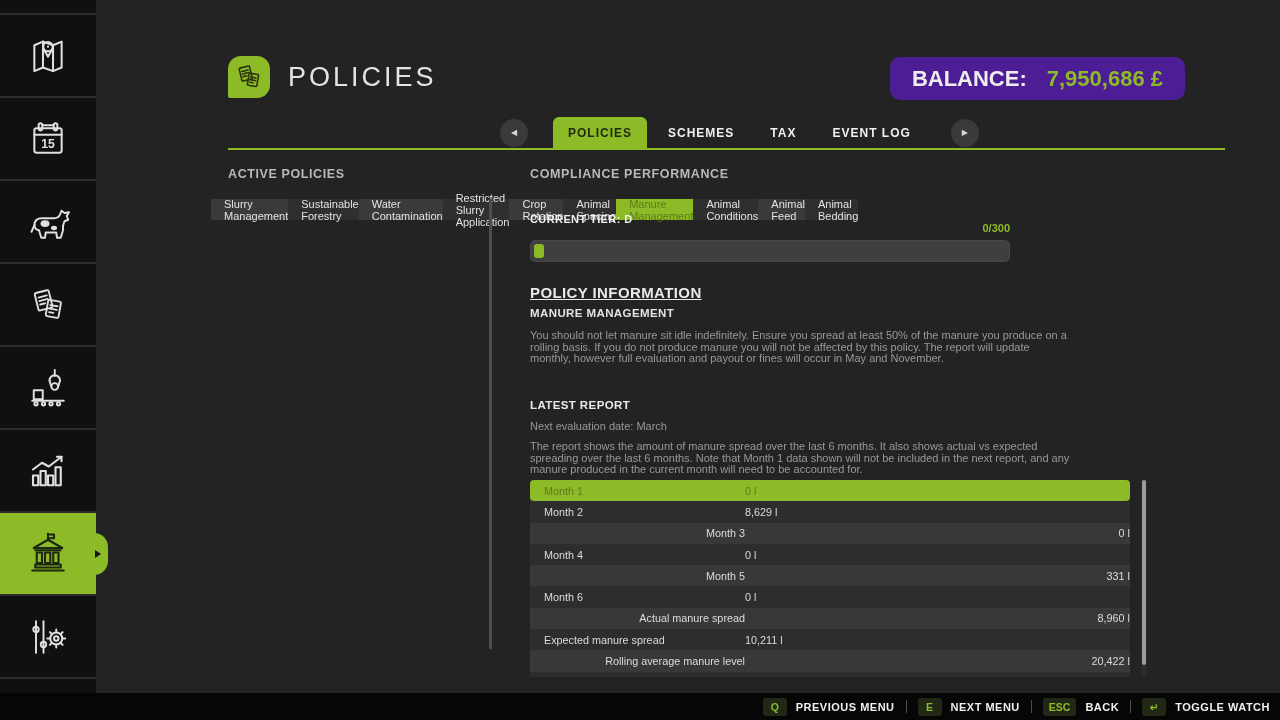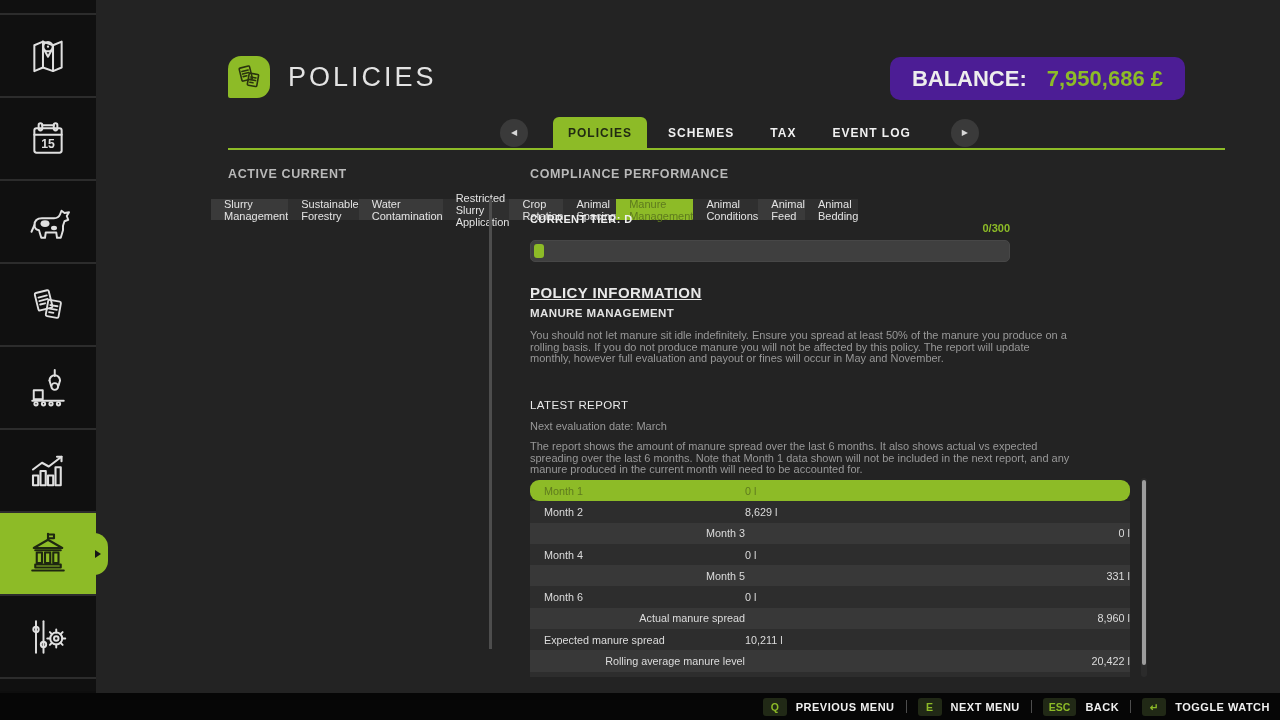--- a/index.html
+++ b/index.html
@@ -253,7 +253,7 @@
   </nav>
   <div class="tab-line"></div>
 
-  <div class="panel-heading" style="left:228px;top:167px;">ACTIVE CURRENT</div>
+  <div class="panel-heading" style="left:228px;top:167px;">ACTIVE POLICIES</div>
   <div class="list" id="policy-list">
       <div class="list-row even">
         <span>Slurry Management</span>

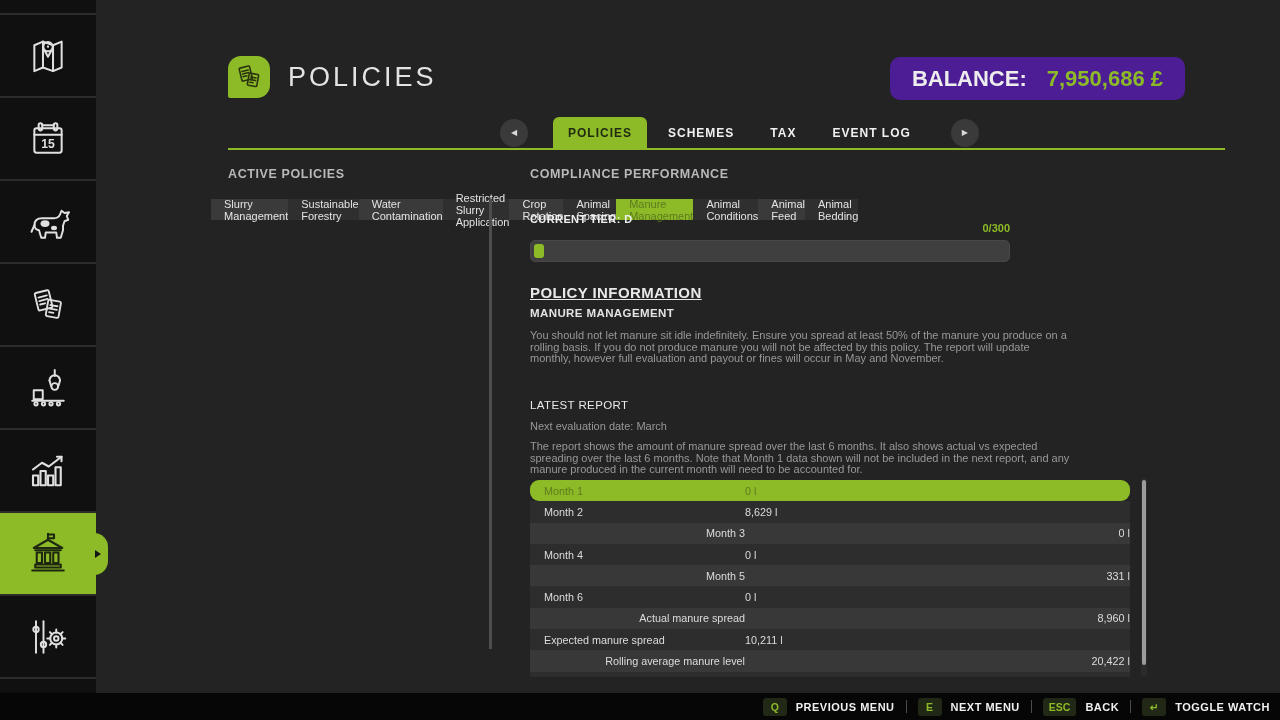--- a/index.html
+++ b/index.html
@@ -59,7 +59,7 @@
   .info-heading{position:absolute;left:530px;top:284px;font-size:15px;font-weight:700;color:#e9e9e9;letter-spacing:.4px;text-decoration:underline;}
   .info-sub{position:absolute;left:530px;top:307px;font-size:11.5px;font-weight:700;color:#e3e3e3;letter-spacing:.4px;}
   .paragraph{position:absolute;left:530px;width:540px;font-size:11px;line-height:11.6px;color:#989898;}
-  .report-heading{position:absolute;left:530px;top:399px;font-size:11.5px;font-weight:400;color:#e9e9e9;letter-spacing:.4px;}
+  .report-heading{position:absolute;left:530px;top:399px;font-size:11.5px;font-weight:700;color:#e9e9e9;letter-spacing:.4px;}
   .next-eval{position:absolute;left:530px;top:420px;font-size:11px;color:#989898;}
 
   

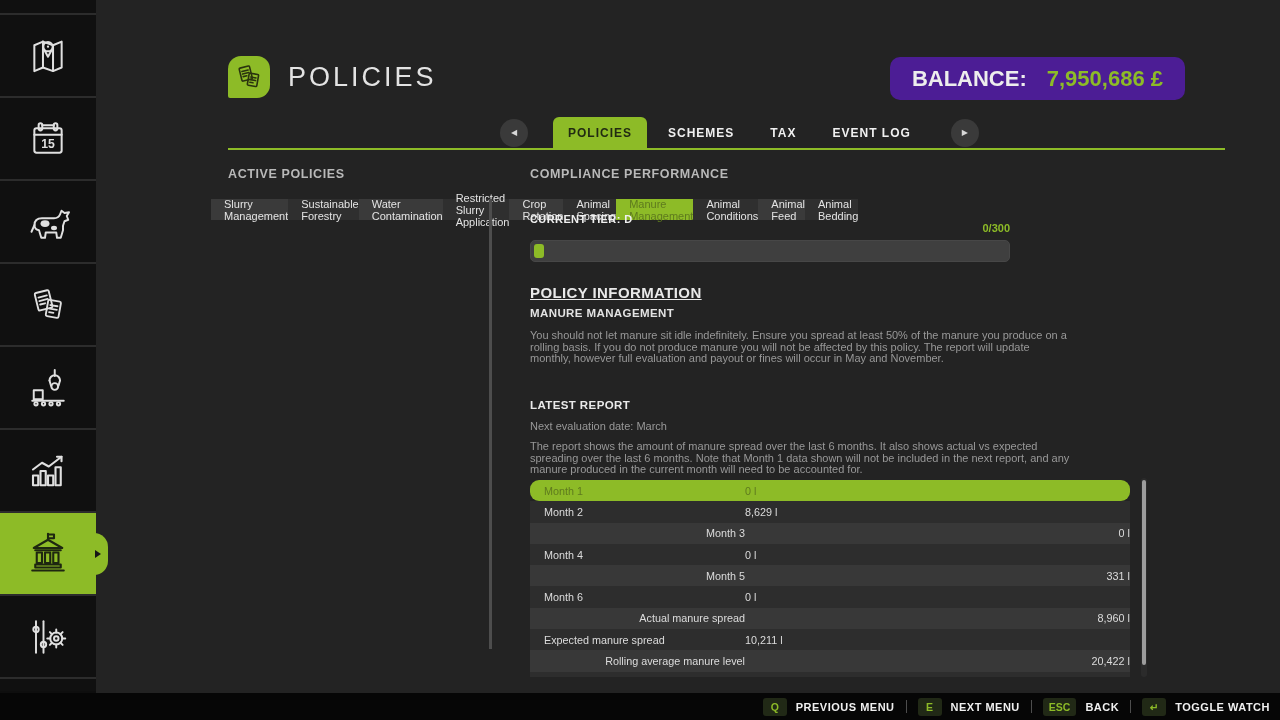--- a/index.html
+++ b/index.html
@@ -68,7 +68,7 @@
   .t-row{height:21.3px;flex:0 0 21.3px;display:flex;align-items:center;font-size:10.8px;color:#dcdcdc;}
   .t-row.odd{background:#2d2d2d;}
   .t-row.even{background:#383838;text-align:right;}
-  .t-row.highlight{background:#8dbb27;color:#5e7a1e;border-radius:9px;}
+  .t-row.highlight{background:#8dbb27;color:#5e7a1e;border-radius:4px;}
   .t-label{width:215px;padding-left:14px;box-sizing:border-box;}
   .t-value{flex:1;}
   .table-scroll-track{position:absolute;left:1141px;top:478px;width:6px;height:199px;background:#2b2b2b;border-radius:3px;}

